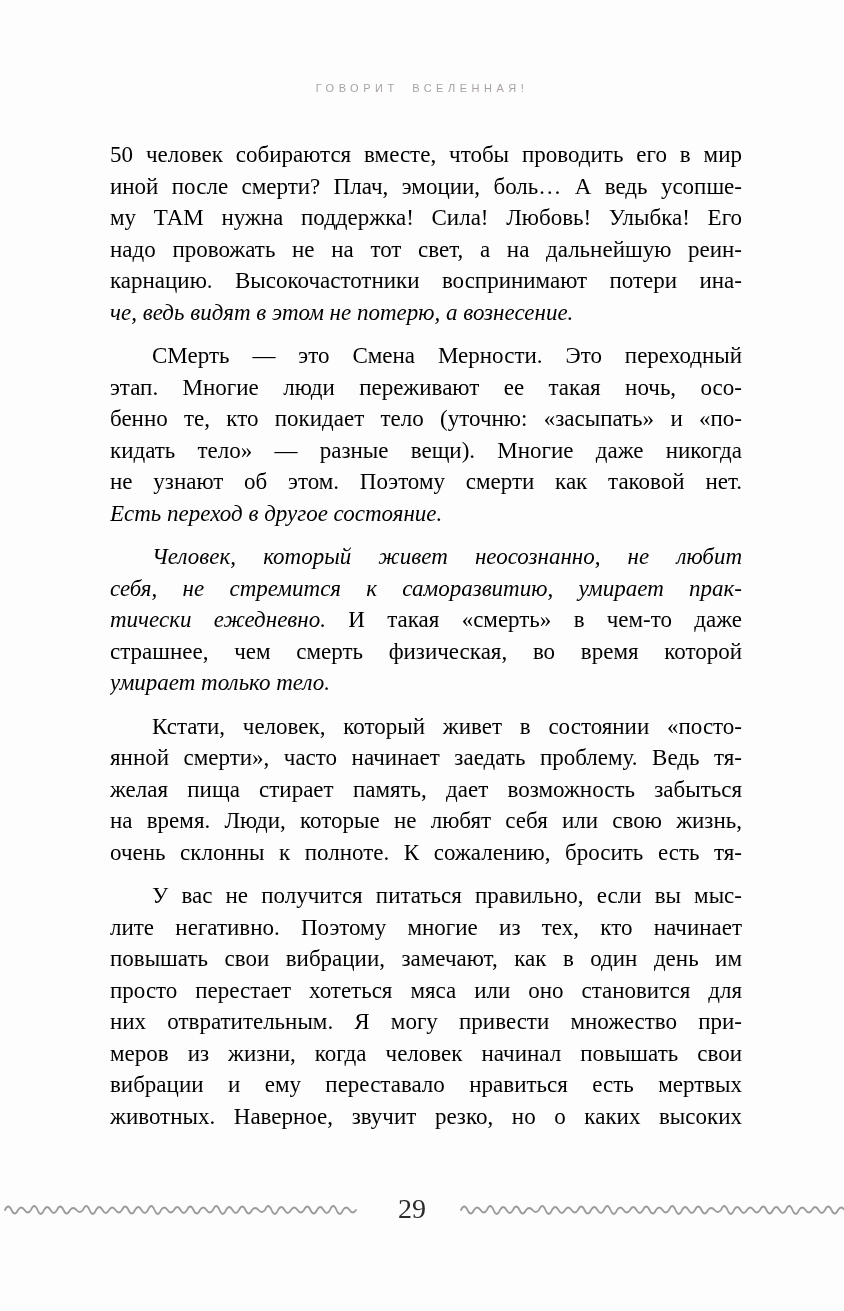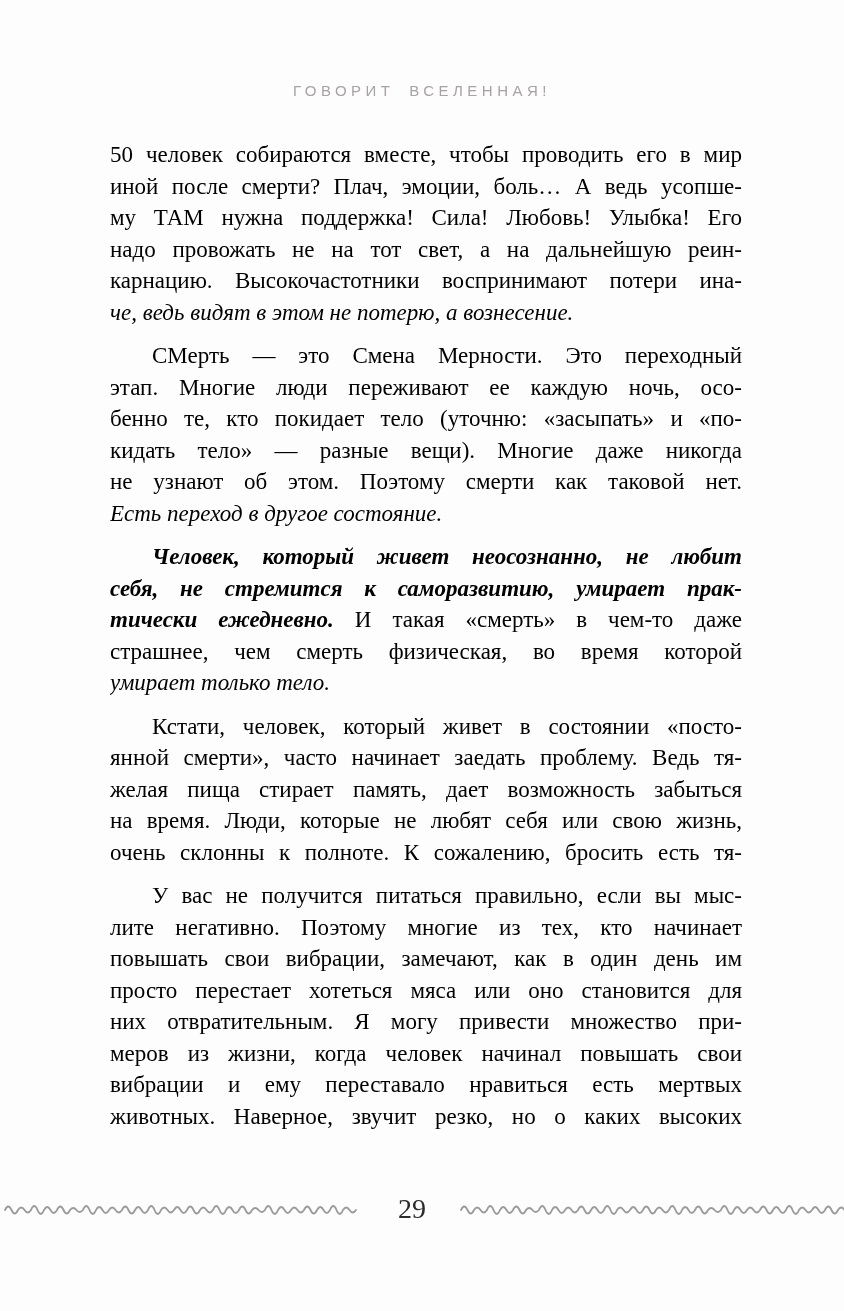--- a/index.html
+++ b/index.html
@@ -16,7 +16,7 @@
     top:82px; left:0; width:844px;
     text-align:center;
     font-family:"Liberation Sans", sans-serif;
-    font-size:15px;
+    font-size:11px;
     font-weight:400;
     letter-spacing:4.5px;
     word-spacing:6px;

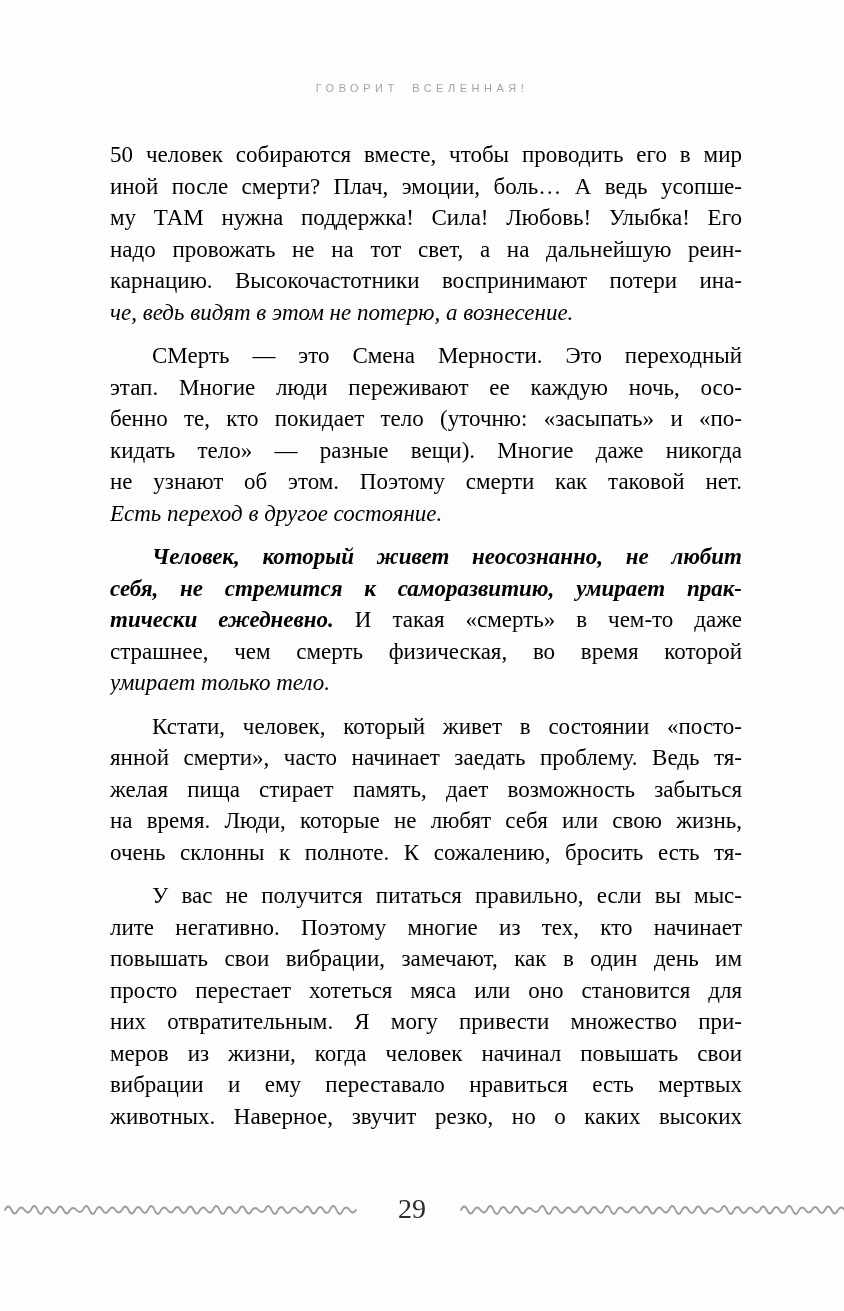--- a/index.html
+++ b/index.html
@@ -77,7 +77,7 @@
       </div>
       <div class="para indent">
         <div class="line"><span>СМерть — это Смена Мерности. Это переходный</span></div>
-        <div class="line"><span>этап. Многие люди переживают ее каждую ночь, осо-</span></div>
+        <div class="line"><span>этап. Многие люди переживают ее такая ночь, осо-</span></div>
         <div class="line"><span>бенно те, кто покидает тело (уточню: «засыпать» и «по-</span></div>
         <div class="line"><span>кидать тело» — разные вещи). Многие даже никогда</span></div>
         <div class="line"><span>не узнают об этом. Поэтому смерти как таковой нет.</span></div>

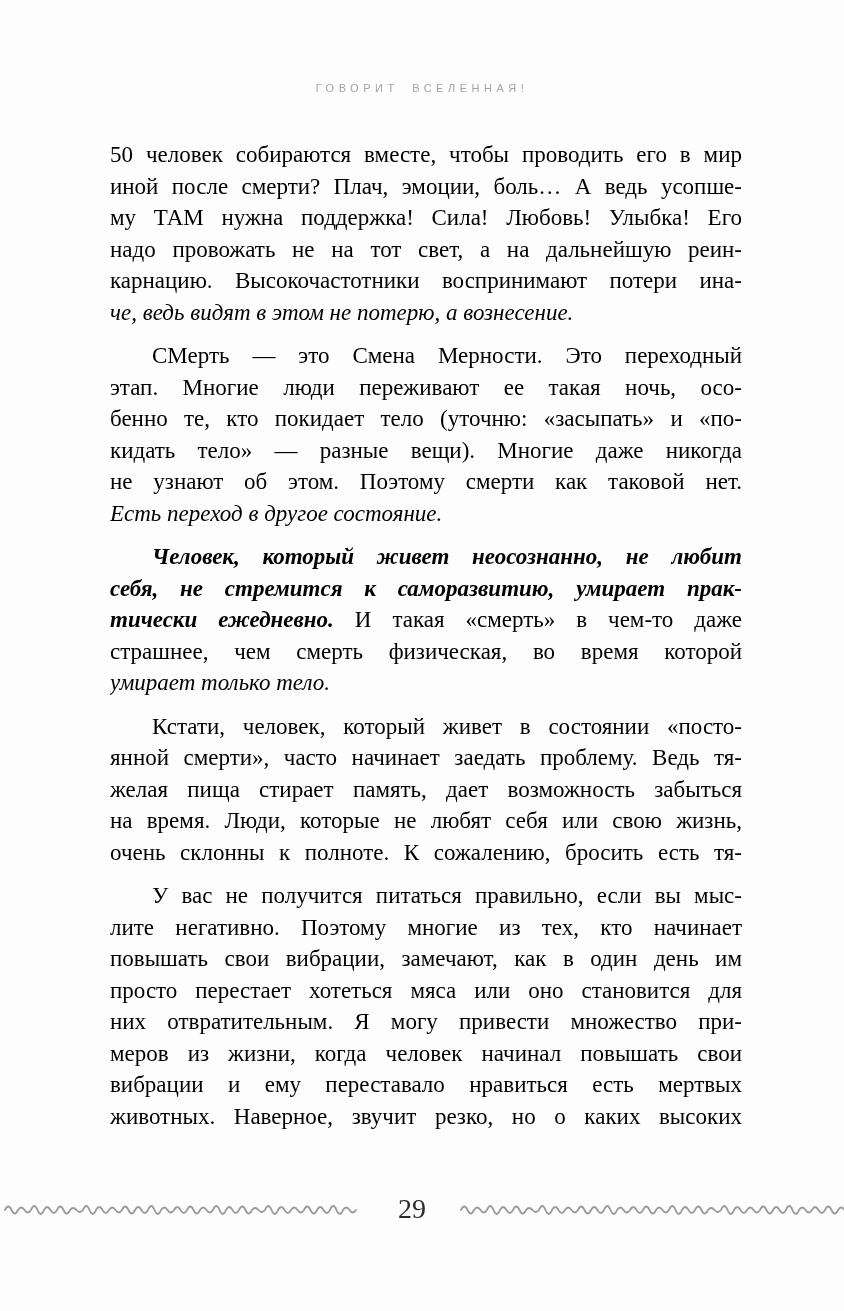--- a/index.html
+++ b/index.html
@@ -40,7 +40,7 @@
     overflow:hidden;
   }
   .line.lastline { text-align-last:left;font-style:italic; }
-  .bi { font-weight:700; font-style:italic; }
+  .bi { font-weight:400; font-style:italic; }
   .footer {
     position:absolute;
     left:0; top:1198px; width:844px; height:40px;

